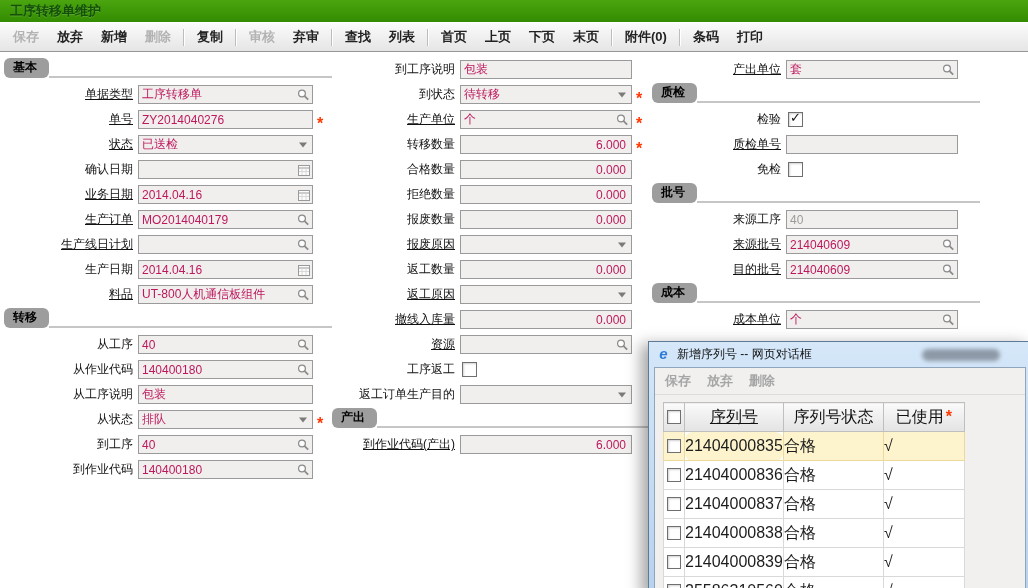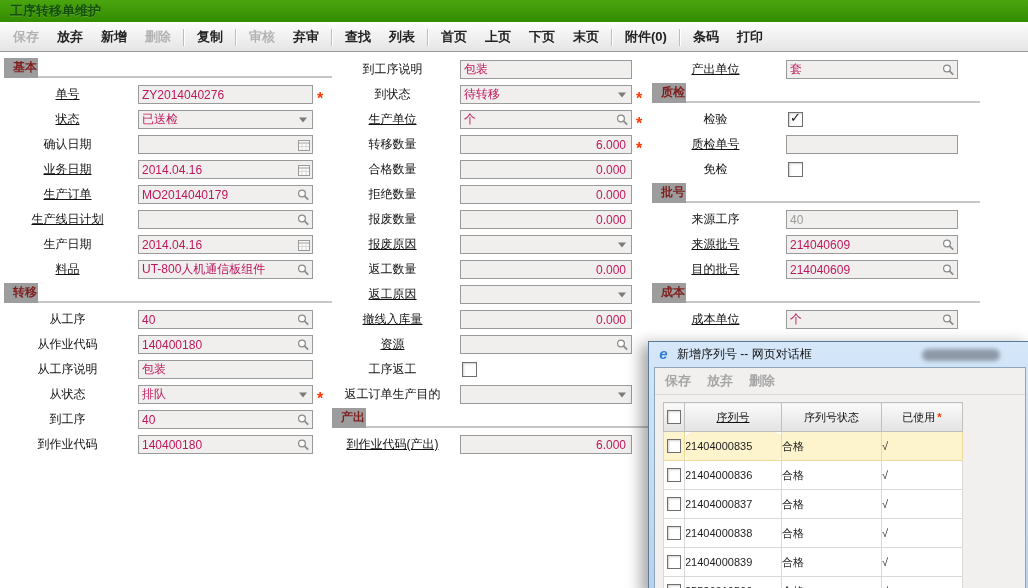--- a/index.html
+++ b/index.html
@@ -35,8 +35,8 @@
   .field-row{display:flex;align-items:center;height:25px;}
   .section-row{display:flex;align-items:flex-end;height:25px;padding-bottom:4px;box-sizing:border-box;}
   .section-tab{
-    background:#9d9d9d;color:#7f1d1d;font-weight:bold;font-size:12px;
-    padding:1px 1px 2px 9px;margin-left:2px;white-space:nowrap;
+    background:#9d9d9d;color:#000000;font-weight:bold;font-size:12px;
+    padding:1px 12px 2px 9px;margin-left:2px;white-space:nowrap;border-radius:6px;
   }
   .section-line{flex:1;border-bottom:2px solid #c6c6c6;height:2px;}
   .flabel{text-align:center;padding-right:5px;box-sizing:border-box;white-space:nowrap;color:#111;}

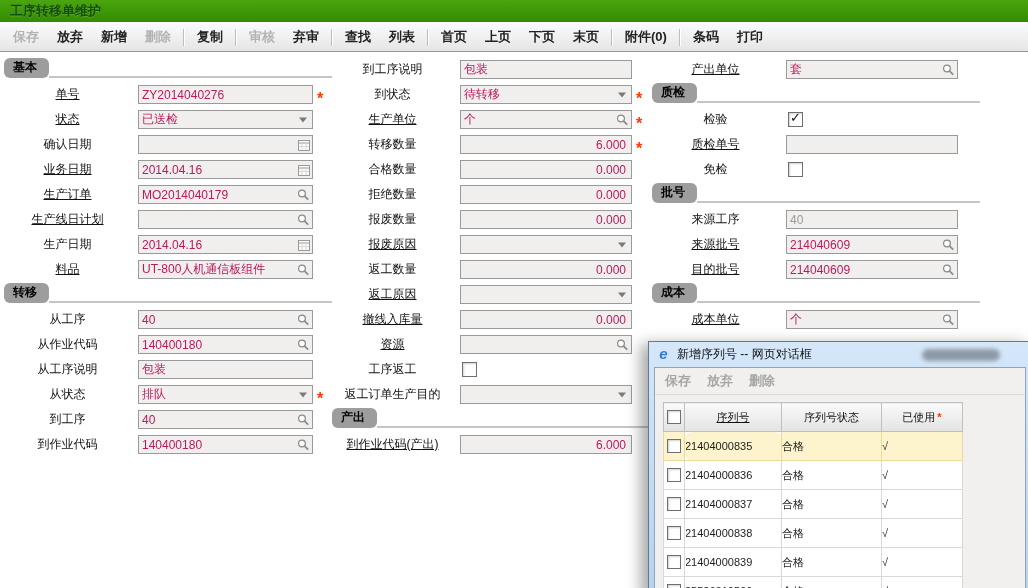--- a/index.html
+++ b/index.html
@@ -39,7 +39,7 @@
     padding:1px 12px 2px 9px;margin-left:2px;white-space:nowrap;border-radius:6px;
   }
   .section-line{flex:1;border-bottom:2px solid #c6c6c6;height:2px;}
-  .flabel{text-align:center;padding-right:5px;box-sizing:border-box;white-space:nowrap;color:#111;}
+  .flabel{text-align:right;padding-right:5px;box-sizing:border-box;white-space:nowrap;color:#111;}
   .flabel.u{text-decoration:underline;}
   .col1 .flabel{width:136px;}
   .col2 .flabel{width:130px;}

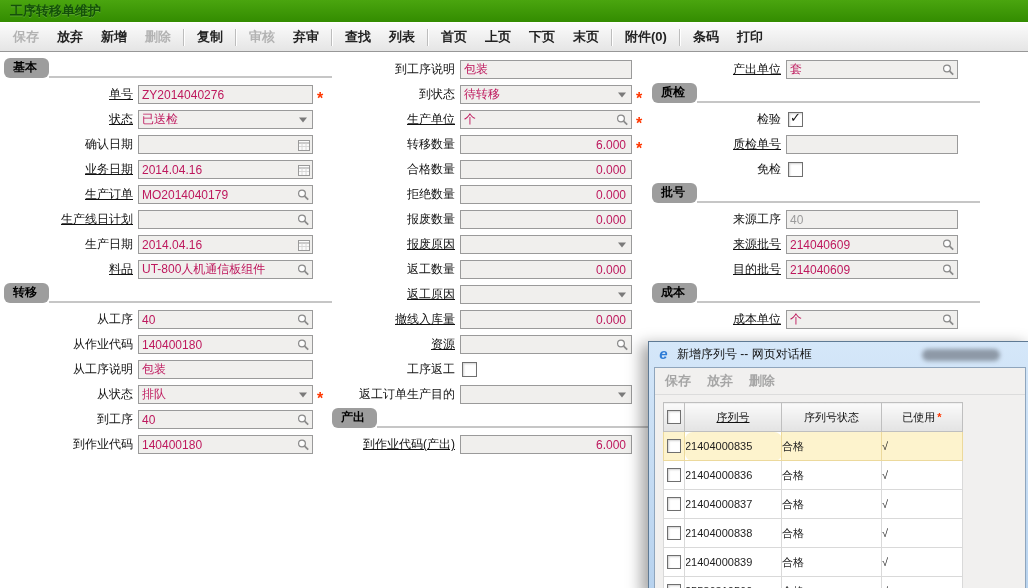--- a/index.html
+++ b/index.html
@@ -151,6 +151,18 @@
       <div class="section-row">
         <span class="section-tab">基本</span>
         <div class="section-line"></div>
+      </div>
+      <div class="field-row">
+        <div class="flabel u">单据类型</div>
+        <div class="fbox lookup">
+          <span class="fval">工序转移单</span>
+          <span class="ficon">
+            <svg width="13" height="13" viewBox="0 0 13 13">
+              <circle cx="5" cy="5" r="3.4" fill="#fdfdfd" stroke="#8a8a8a" stroke-width="1.2"></circle>
+              <line x1="7.6" y1="7.6" x2="11.2" y2="11.2" stroke="#8a8a8a" stroke-width="1.7"></line>
+            </svg>
+          </span>
+        </div>
       </div>
       <div class="field-row">
         <div class="flabel u">单号</div>

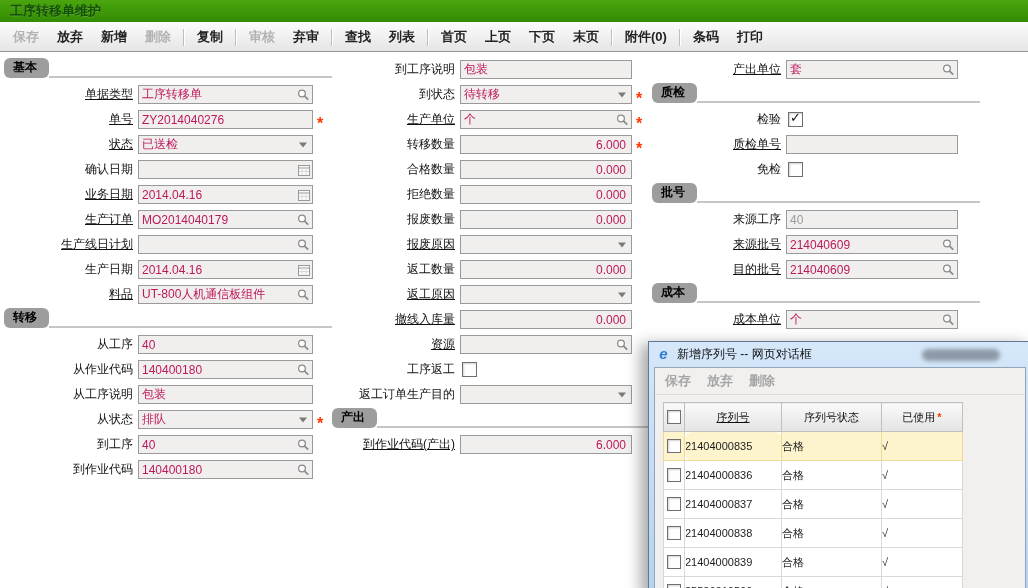--- a/index.html
+++ b/index.html
@@ -94,7 +94,7 @@
   .dlg-tb-btn{font-size:13px;font-weight:bold;color:#a6a6a6;white-space:nowrap;}
   .dlg-table{border-collapse:collapse;margin:7px 0 0 8px;table-layout:fixed;background:#fff;}
   .dlg-table th,.dlg-table td{
-    border:1px solid #d9d9d9;height:29px;padding:0;font-size:11px;font-weight:normal;
+    border:1px solid #d9d9d9;height:29px;padding:0;font-size:16px;font-weight:normal;
     overflow:hidden;white-space:nowrap;box-sizing:border-box;
   }
   .dlg-table th{

